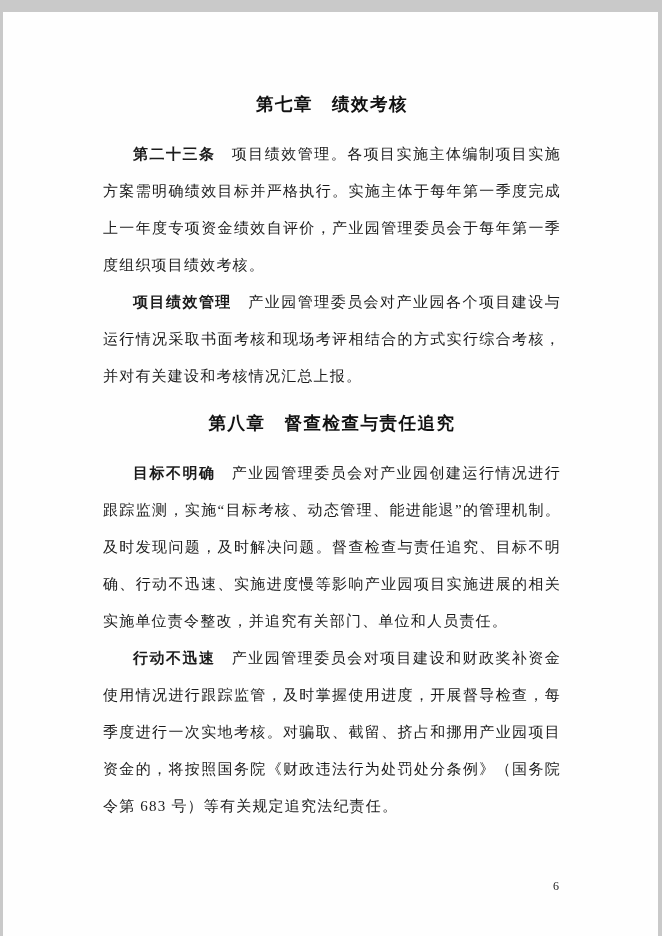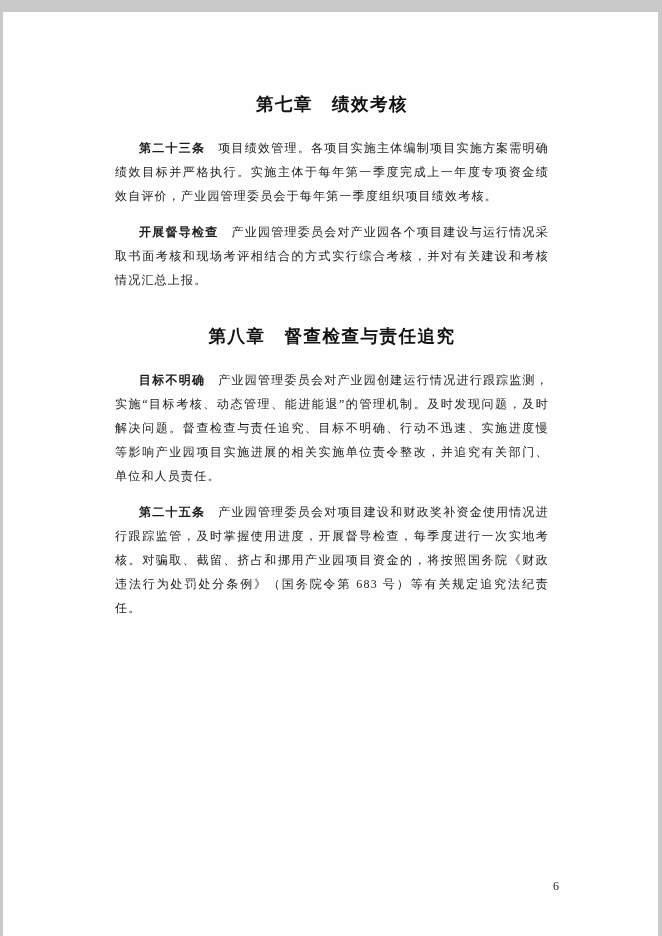--- a/index.html
+++ b/index.html
@@ -39,9 +39,9 @@
     text-align: center;
   }
   .para {
-    margin: 12px;
-    font-size: 12px;
-    line-height: 24px;
+    margin: 0;
+    font-size: 15px;
+    line-height: 37px;
     letter-spacing: 1.2px;
     text-align: justify;
     text-indent: 2em;

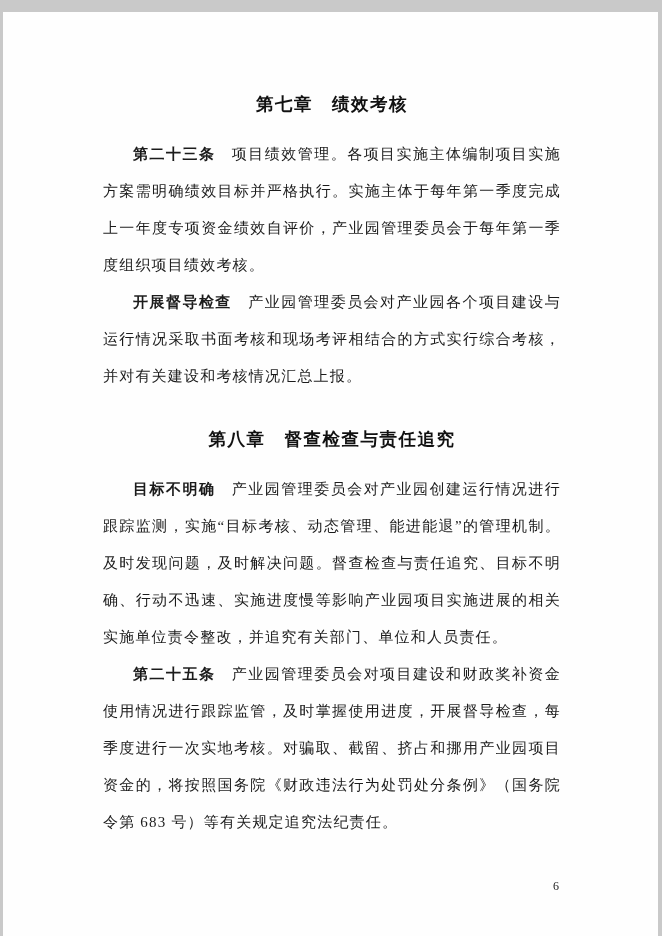--- a/index.html
+++ b/index.html
@@ -70,7 +70,7 @@
   <p class="para"><span class="lead">第二十三条</span><span>项目绩效管理。各项目实施主体编制项目实施方案需明确绩效目标并严格执行。实施主体于每年第一季度完成上一年度专项资金绩效自评价，产业园管理委员会于每年第一季度组织项目绩效考核。</span></p>
 
 
-  <p class="para"><span class="lead">开展督导检查</span><span>产业园管理委员会对产业园各个项目建设与运行情况采取书面考核和现场考评相结合的方式实行综合考核，并对有关建设和考核情况汇总上报。</span></p>
+  <p class="para"><span class="lead">项目绩效管理</span><span>产业园管理委员会对产业园各个项目建设与运行情况采取书面考核和现场考评相结合的方式实行综合考核，并对有关建设和考核情况汇总上报。</span></p>
 
   <h1 class="chapter-heading second">第八章　督查检查与责任追究</h1>
 

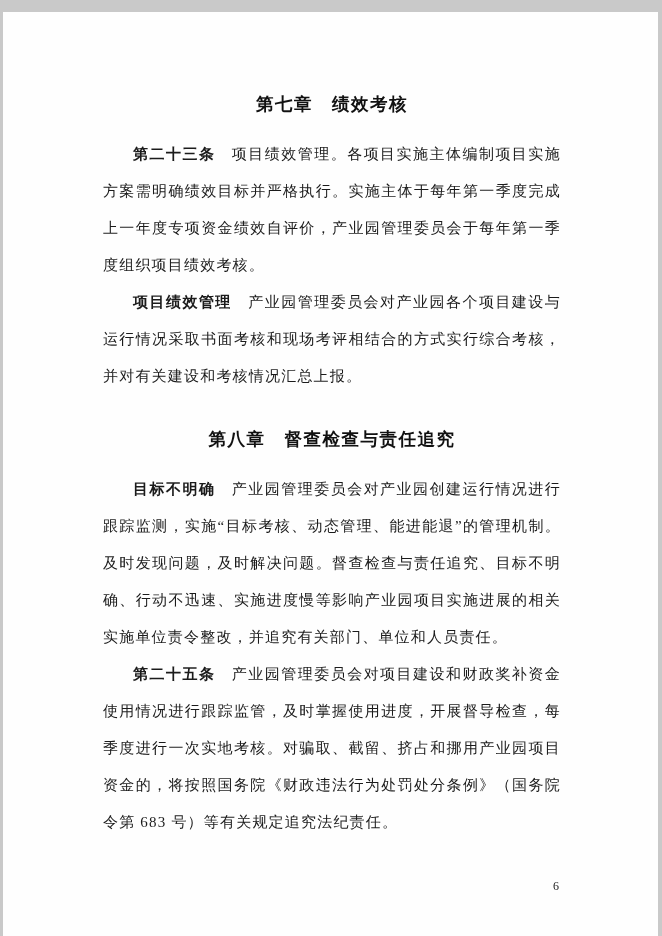--- a/index.html
+++ b/index.html
@@ -35,7 +35,7 @@
     line-height: 24px;
   }
   .chapter-heading.second {
-    margin-top: 32px;
+    margin-top: 16px;
     text-align: center;
   }
   .para {

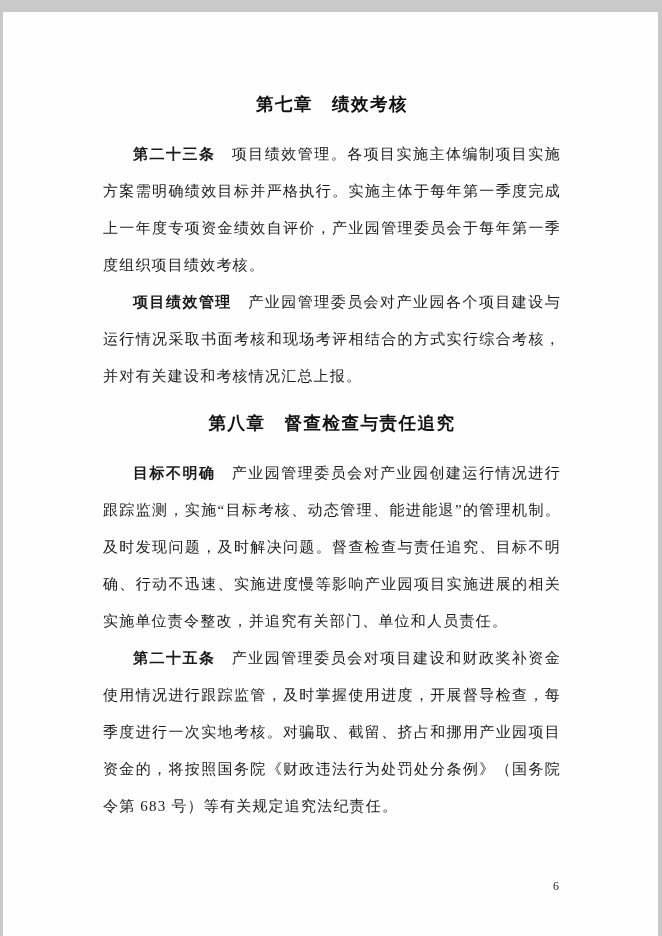--- a/index.html
+++ b/index.html
@@ -76,7 +76,7 @@
 
   <p class="para"><span class="lead">目标不明确</span><span>产业园管理委员会对产业园创建运行情况进行跟踪监测，实施“目标考核、动态管理、能进能退”的管理机制。及时发现问题，及时解决问题。督查检查与责任追究、目标不明确、行动不迅速、实施进度慢等影响产业园项目实施进展的相关实施单位责令整改，并追究有关部门、单位和人员责任。</span></p>
 
-  <p class="para"><span class="lead">第二十五条</span><span>产业园管理委员会对项目建设和财政奖补资金使用情况进行跟踪监管，及时掌握使用进度，开展督导检查，每季度进行一次实地考核。对骗取、截留、挤占和挪用产业园项目资金的，将按照国务院《财政违法行为处罚处分条例》（国务院令第 683 号）等有关规定追究法纪责任。</span></p>
+  <p class="para"><span class="lead">行动不迅速</span><span>产业园管理委员会对项目建设和财政奖补资金使用情况进行跟踪监管，及时掌握使用进度，开展督导检查，每季度进行一次实地考核。对骗取、截留、挤占和挪用产业园项目资金的，将按照国务院《财政违法行为处罚处分条例》（国务院令第 683 号）等有关规定追究法纪责任。</span></p>
 
   <div class="page-number">6</div>
 

